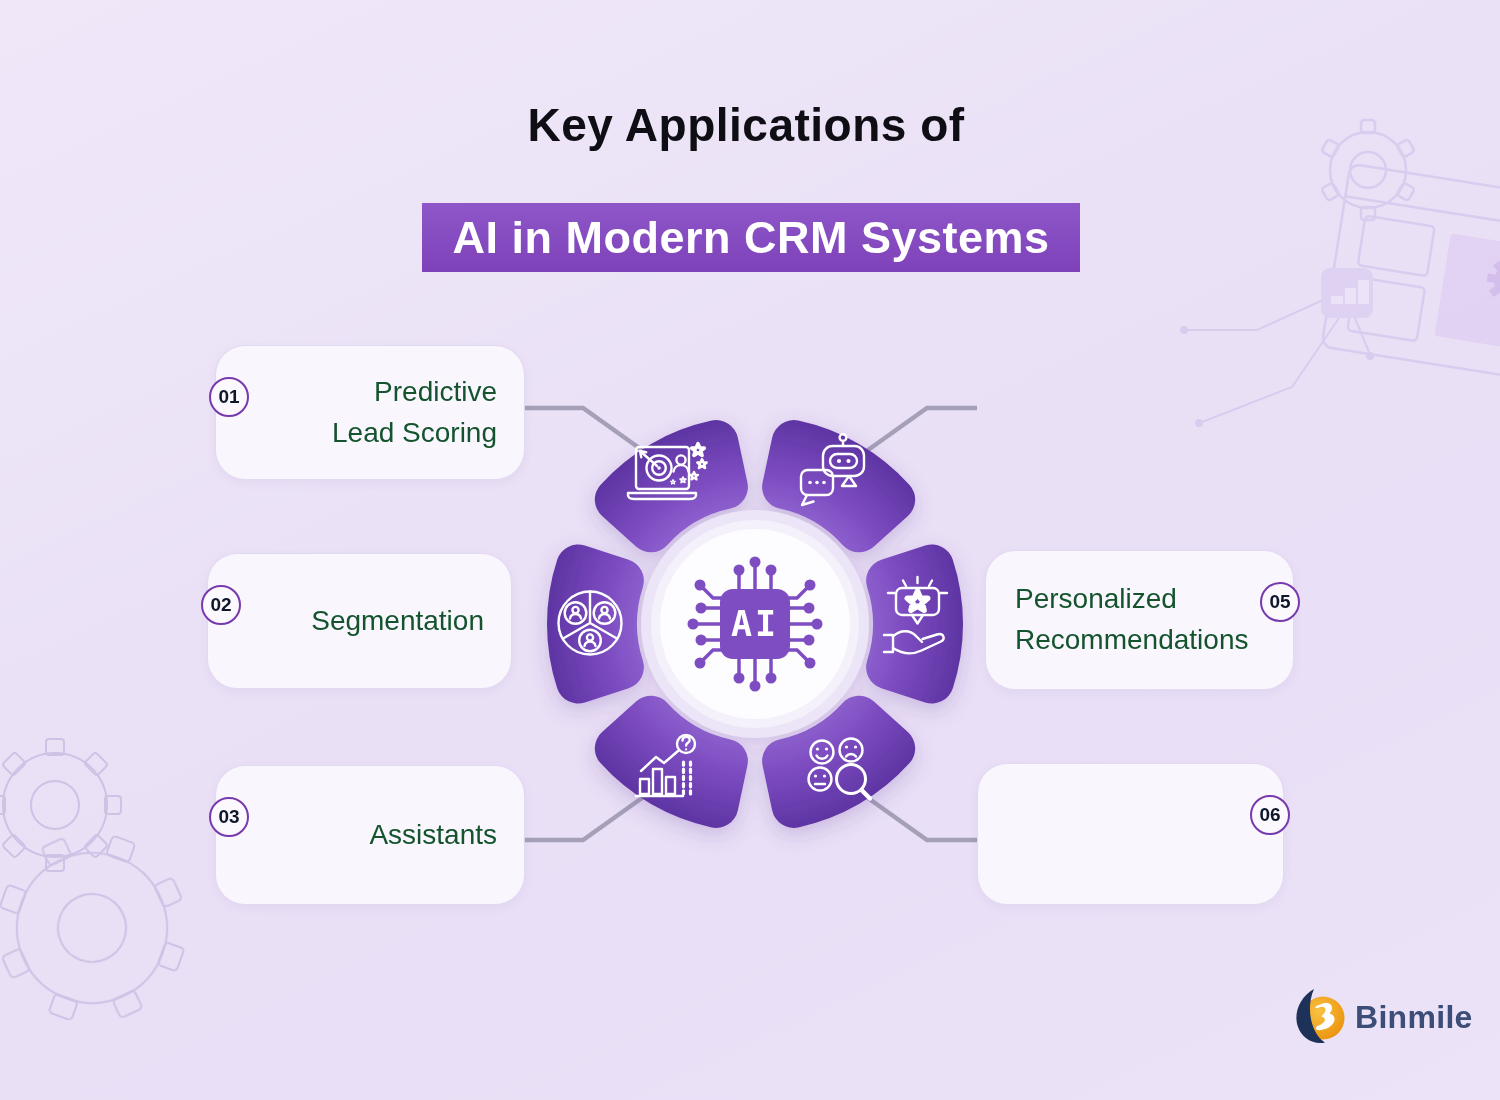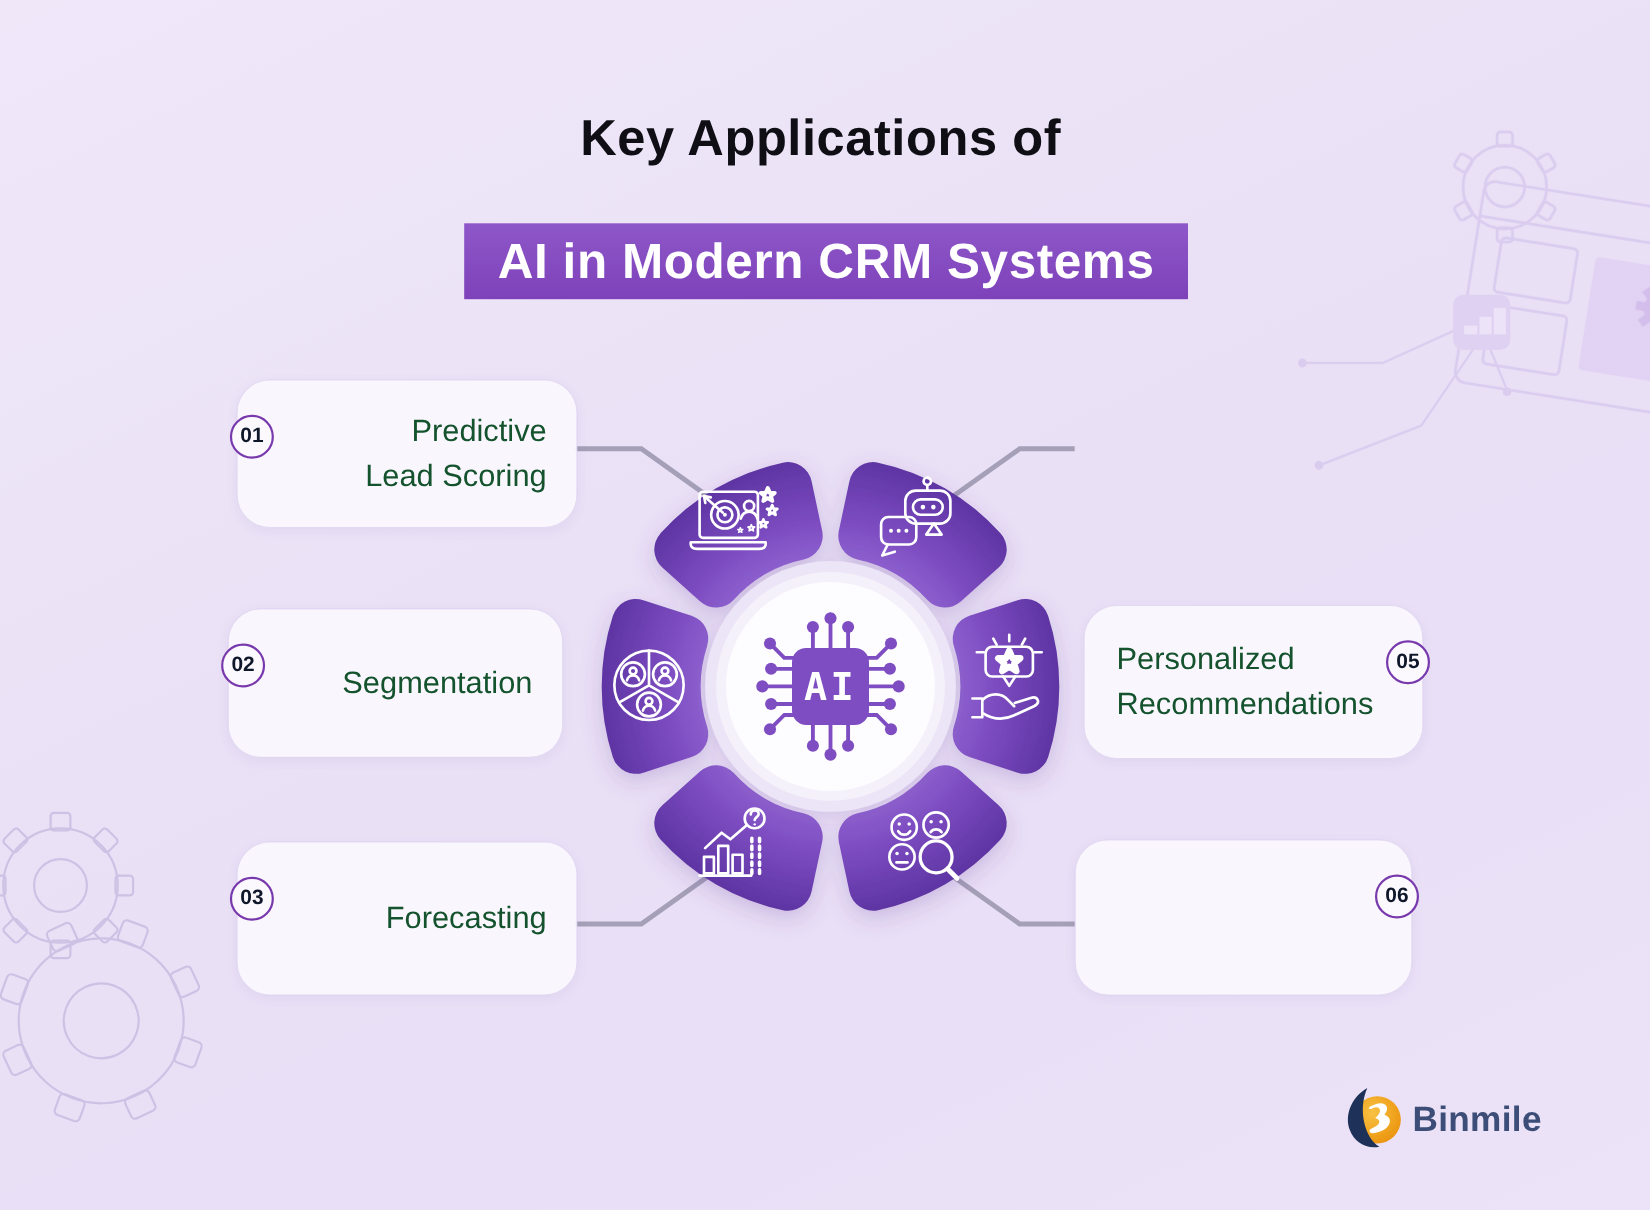--- a/index.html
+++ b/index.html
@@ -334,7 +334,7 @@
   <div class="card c3 align-right">
     <span class="badge bl">03</span>
     <div class="lines">
-        <span>Forecasting</span>
+        <span>Assistants</span>
     </div>
   </div>
 

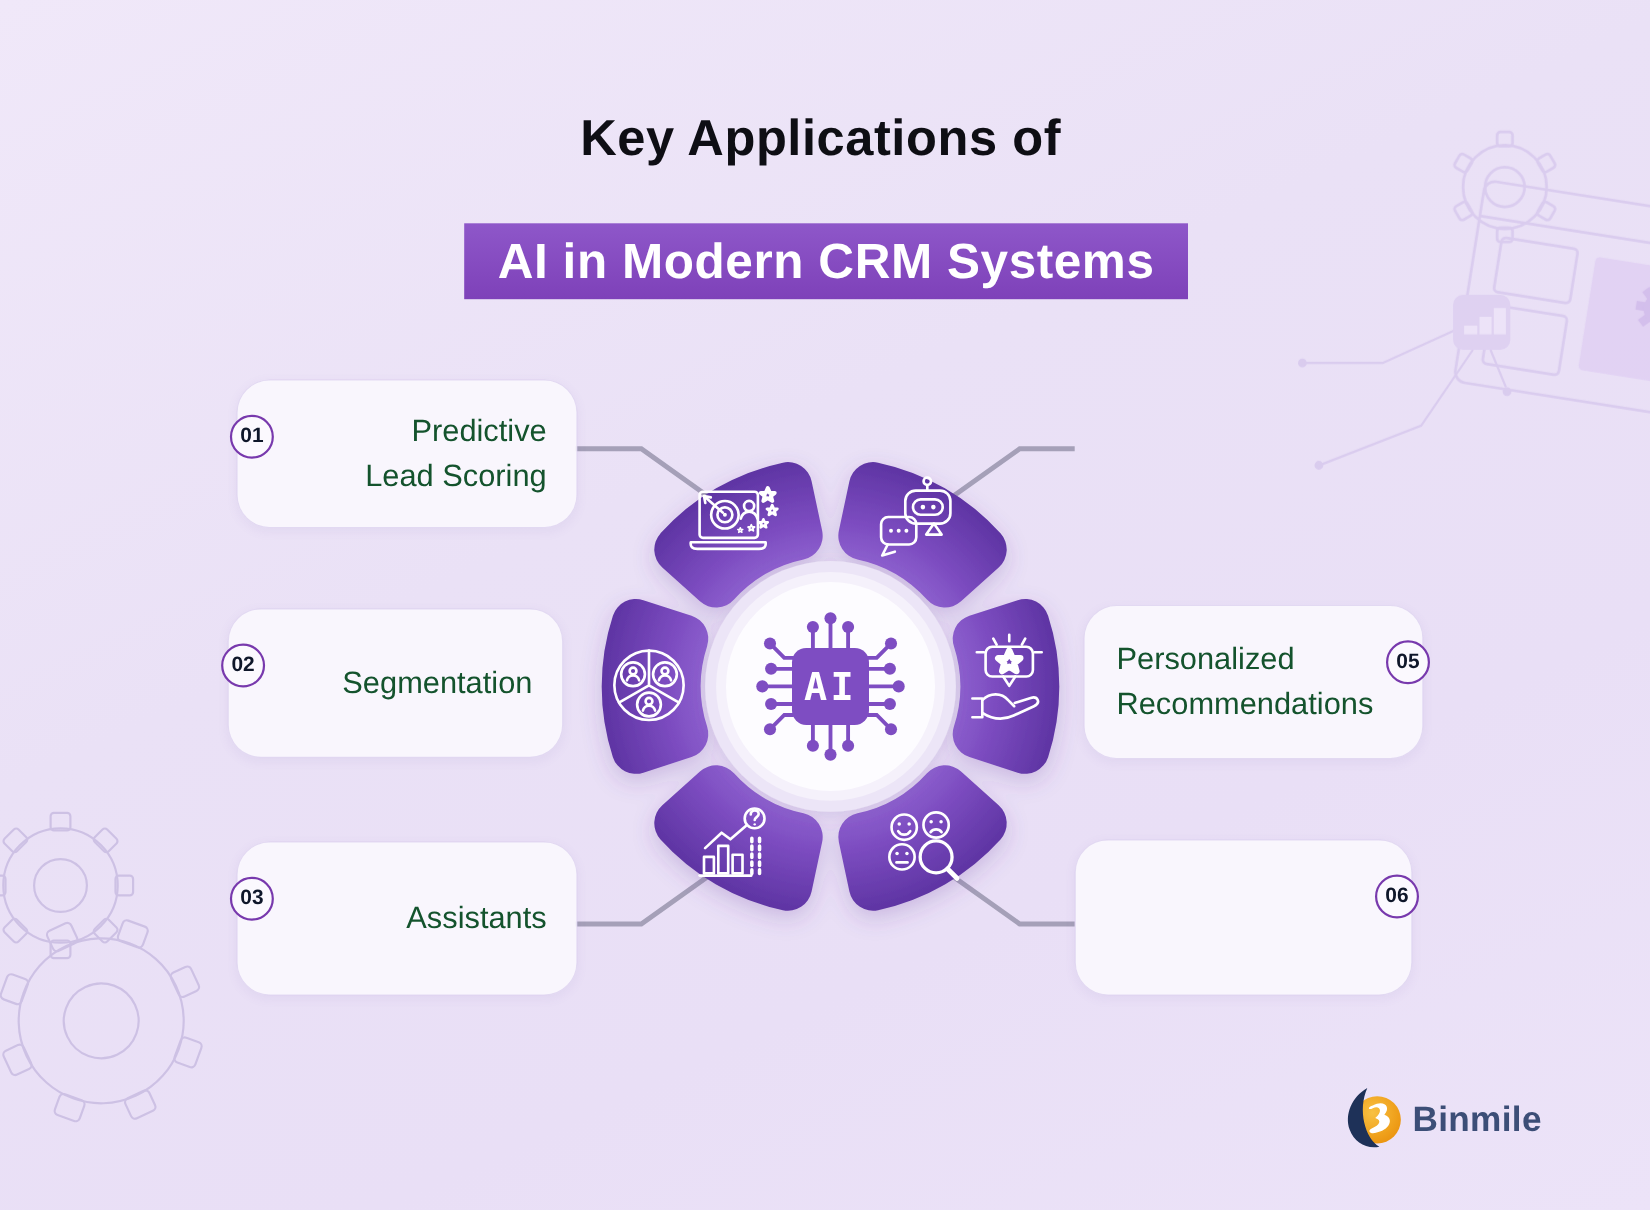--- a/index.html
+++ b/index.html
@@ -54,7 +54,7 @@
   .badge.br{right:-7px;}
 
   
-  .logo{position:absolute;left:1221px;top:988px;display:flex;align-items:center;gap:9px;}
+  .logo{position:absolute;left:1292px;top:988px;display:flex;align-items:center;gap:9px;}
   .logo .word{font-size:32px;font-weight:700;color:#3c4e77;letter-spacing:.3px;}
 </style>
 </head>

